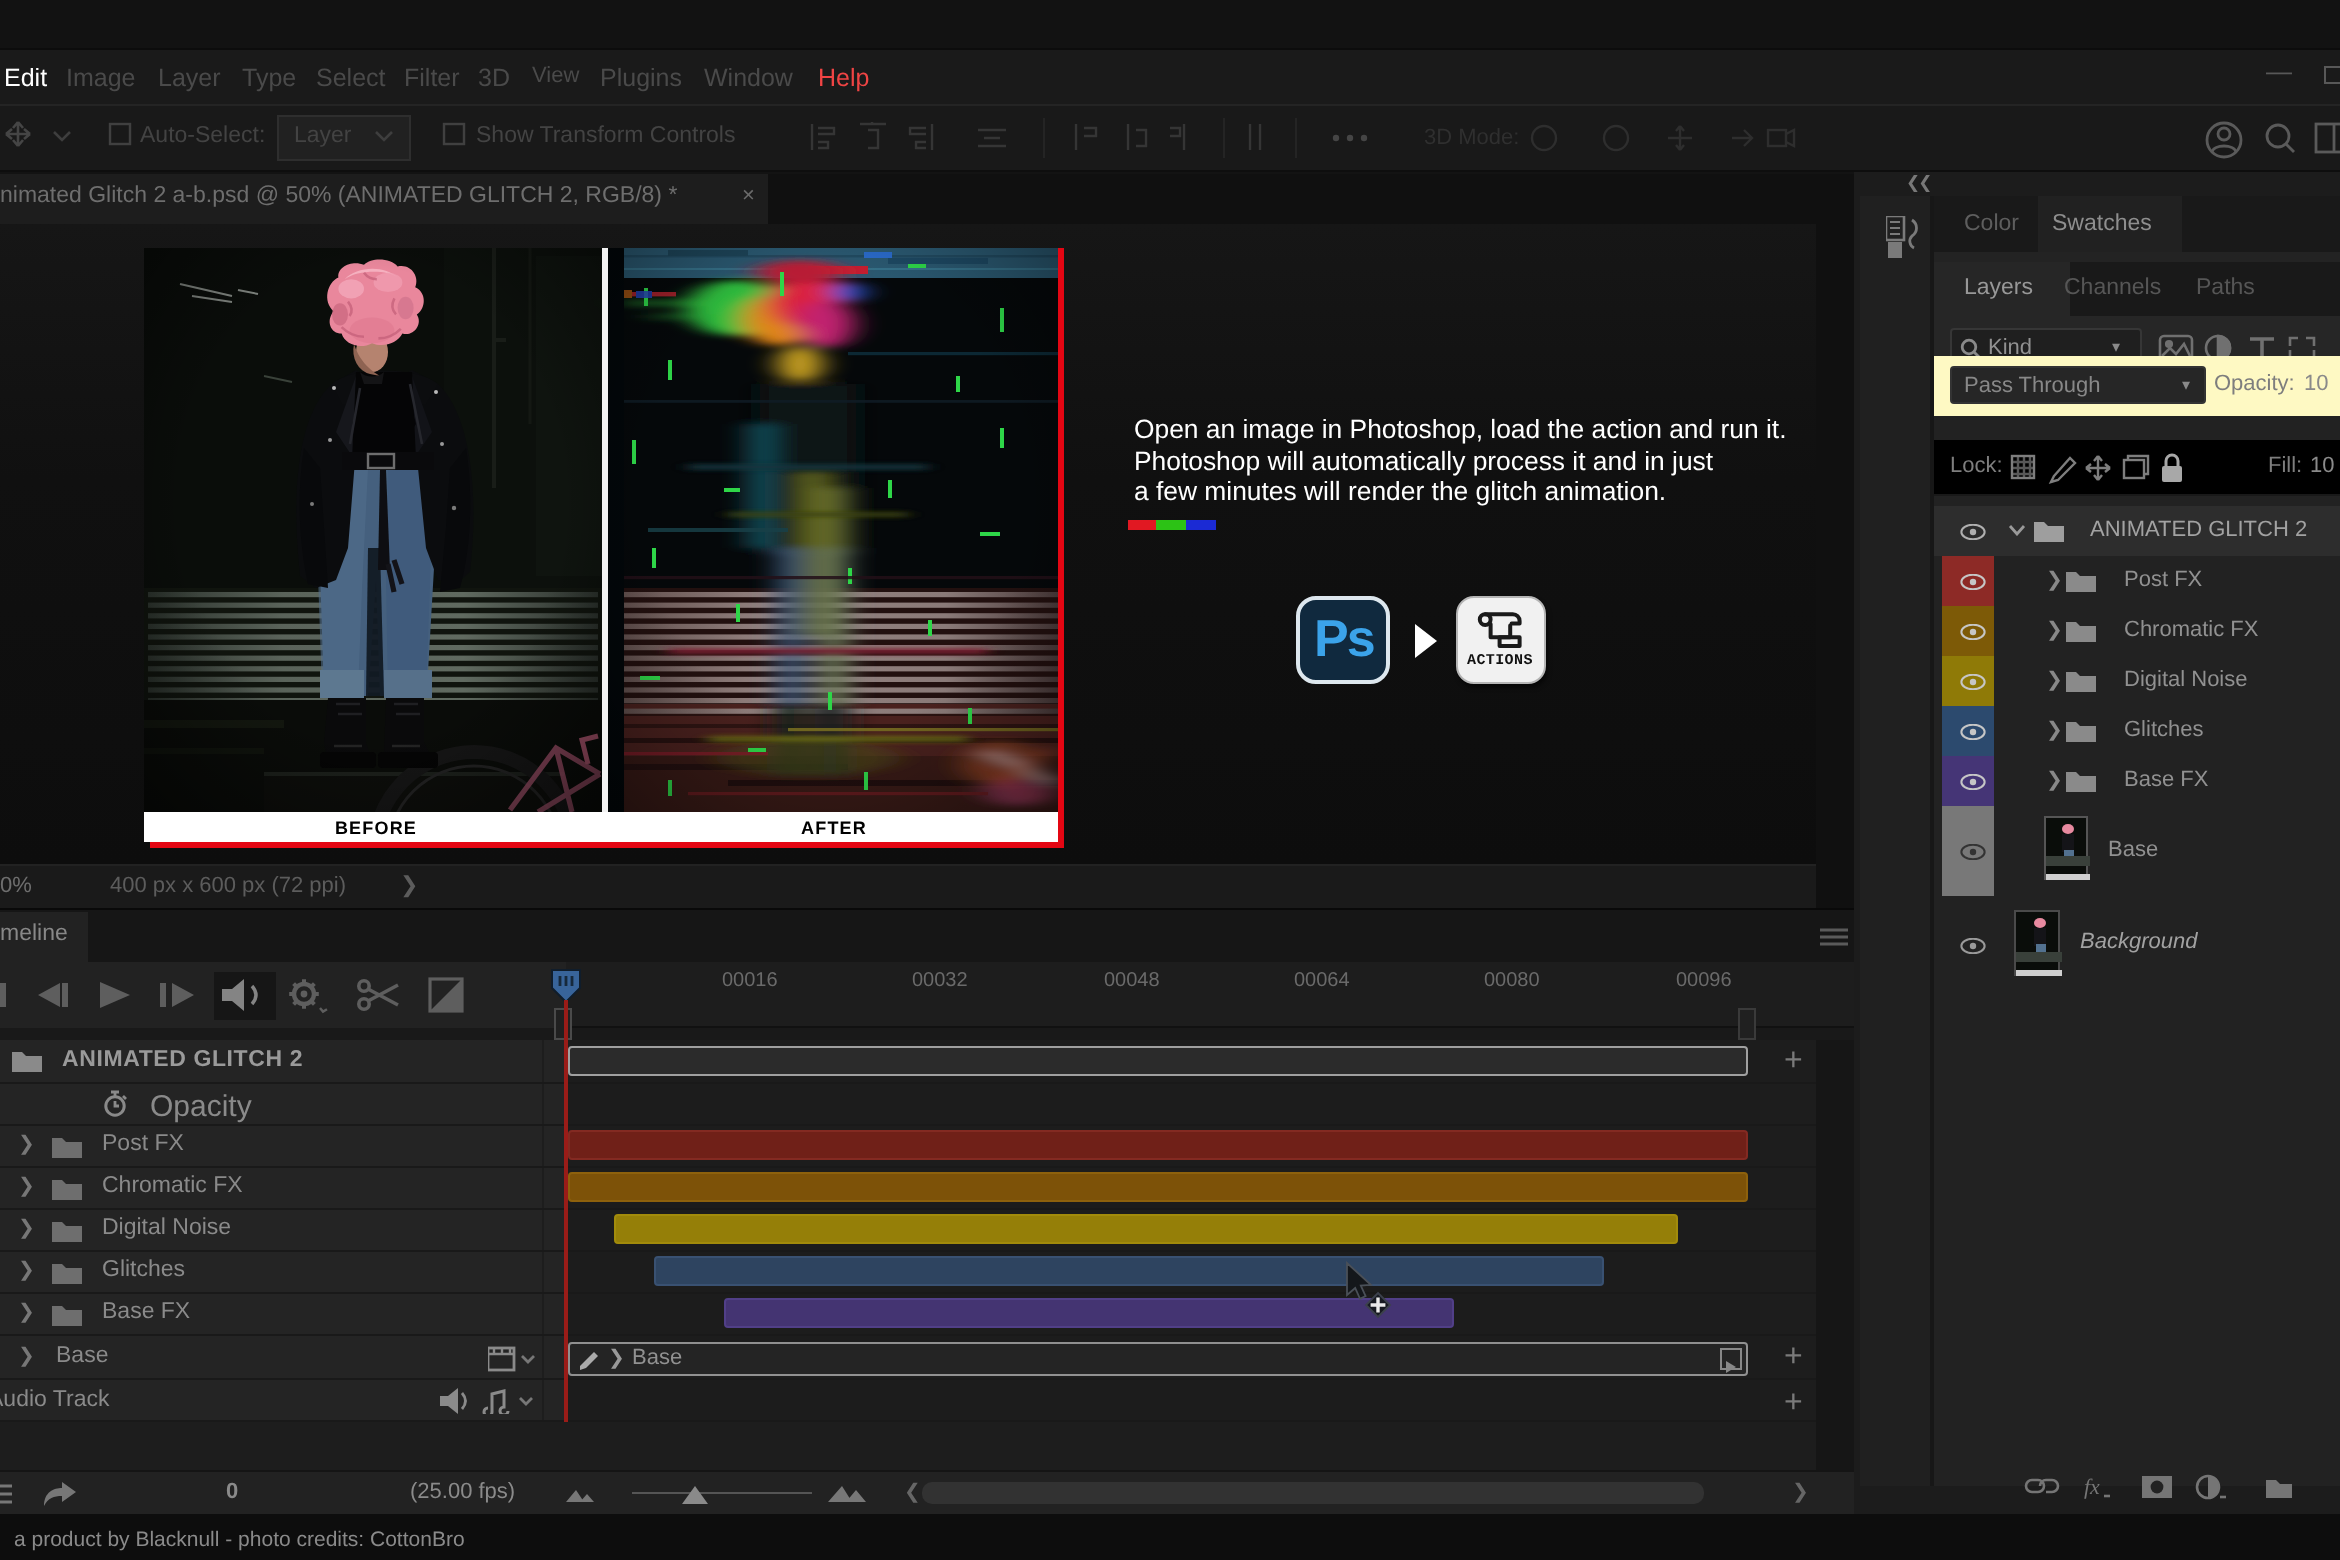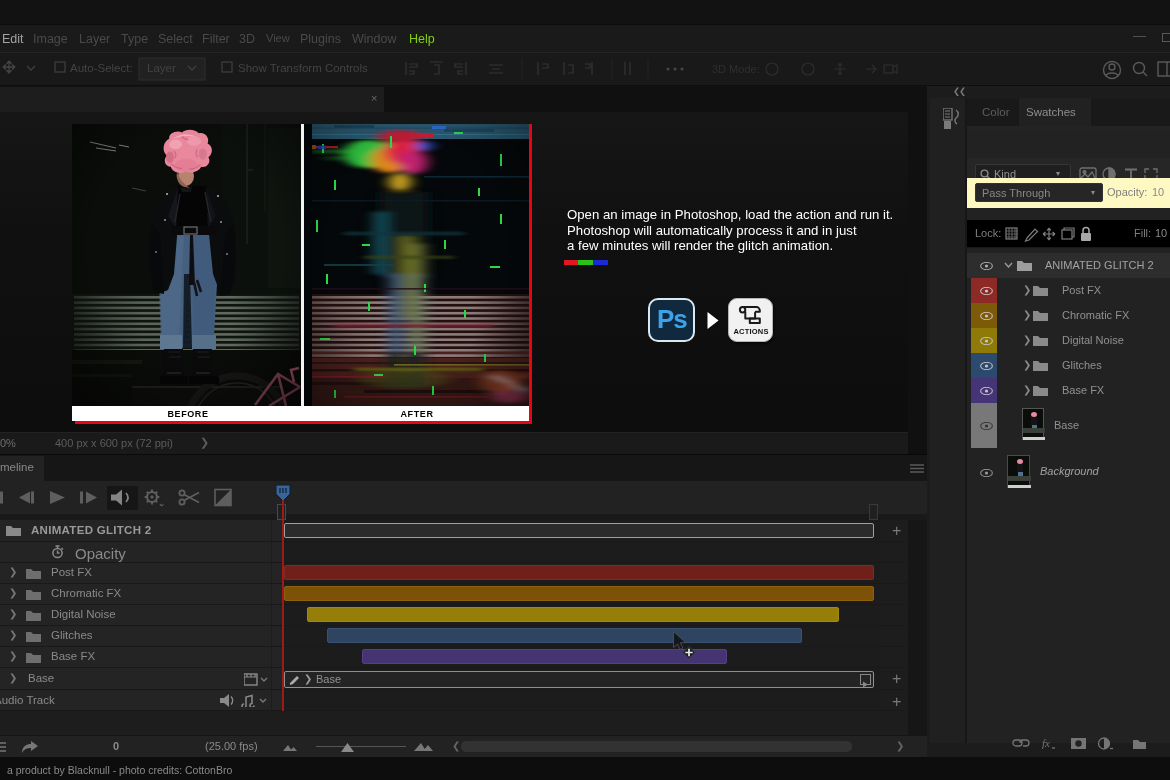--- a/index.html
+++ b/index.html
@@ -14,7 +14,7 @@
 <div class="abs" style="left:0;top:0;width:1170px;height:24px;background:#121212;"></div>
 
 <div class="abs" style="left:0;top:24px;width:1170px;height:28px;background:#1a1a1a;border-top:1px solid #0c0c0c;">
-  <div class="txt" style="left:2px;top:7px;font-size:12.5px;color:#a3a3a3;">Edit</div>
+  <div class="txt" style="left:2px;top:7px;font-size:12.5px;color:#ffffff;">Edit</div>
   <div class="txt" style="left:33px;top:7px;font-size:12.5px;color:#4a4a4a;">Image</div>
   <div class="txt" style="left:79px;top:7px;font-size:12.5px;color:#4a4a4a;">Layer</div>
   <div class="txt" style="left:121px;top:7px;font-size:12.5px;color:#4a4a4a;">Type</div>

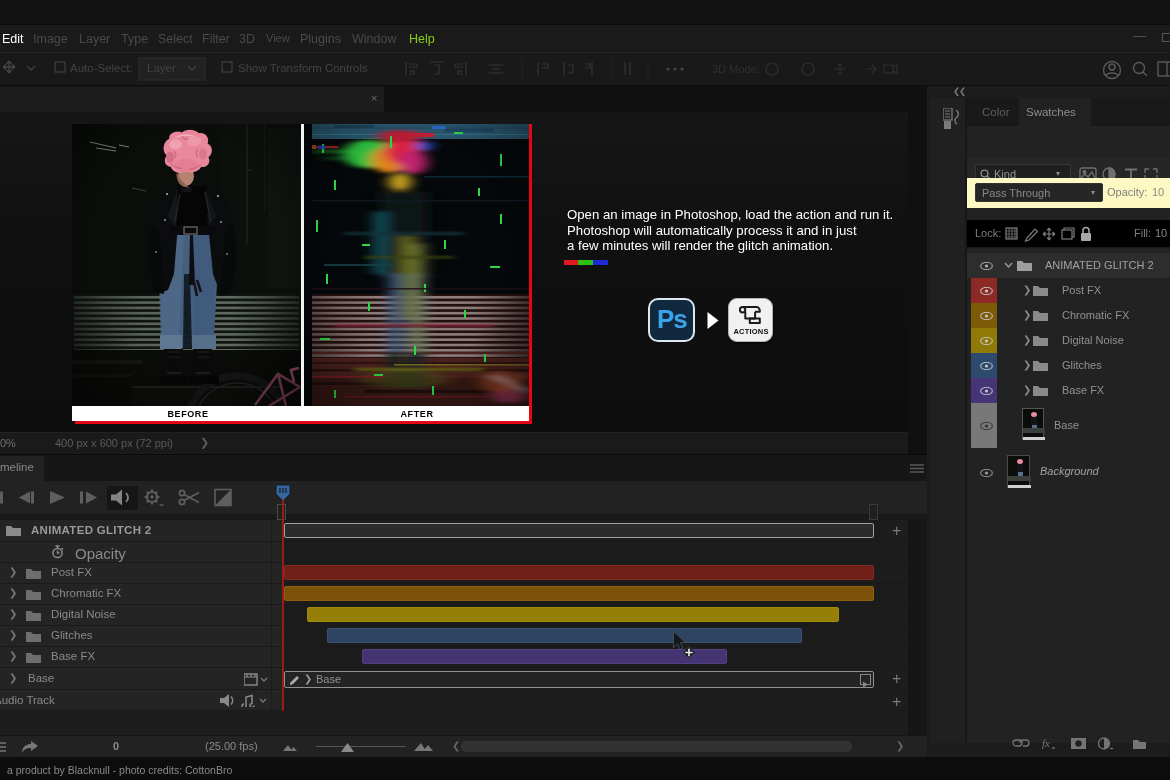--- a/index.html
+++ b/index.html
@@ -24,7 +24,7 @@
   <div class="txt" style="left:266px;top:7px;font-size:11px;color:#4a4a4a;">View</div>
   <div class="txt" style="left:300px;top:7px;font-size:12.5px;color:#4a4a4a;">Plugins</div>
   <div class="txt" style="left:352px;top:7px;font-size:12.5px;color:#4a4a4a;">Window</div>
-  <div class="txt" style="left:409px;top:7px;font-size:12.5px;color:#84cc16;">Help</div>
+  <div class="txt" style="left:409px;top:7px;font-size:12.5px;color:#ef4444;">Help</div>
   <div class="txt" style="left:1133px;top:3px;font-size:13px;color:#585858;">—</div>
   <div class="abs" style="left:1162px;top:8px;width:9px;height:9px;border:1px solid #585858;"></div>
 </div>

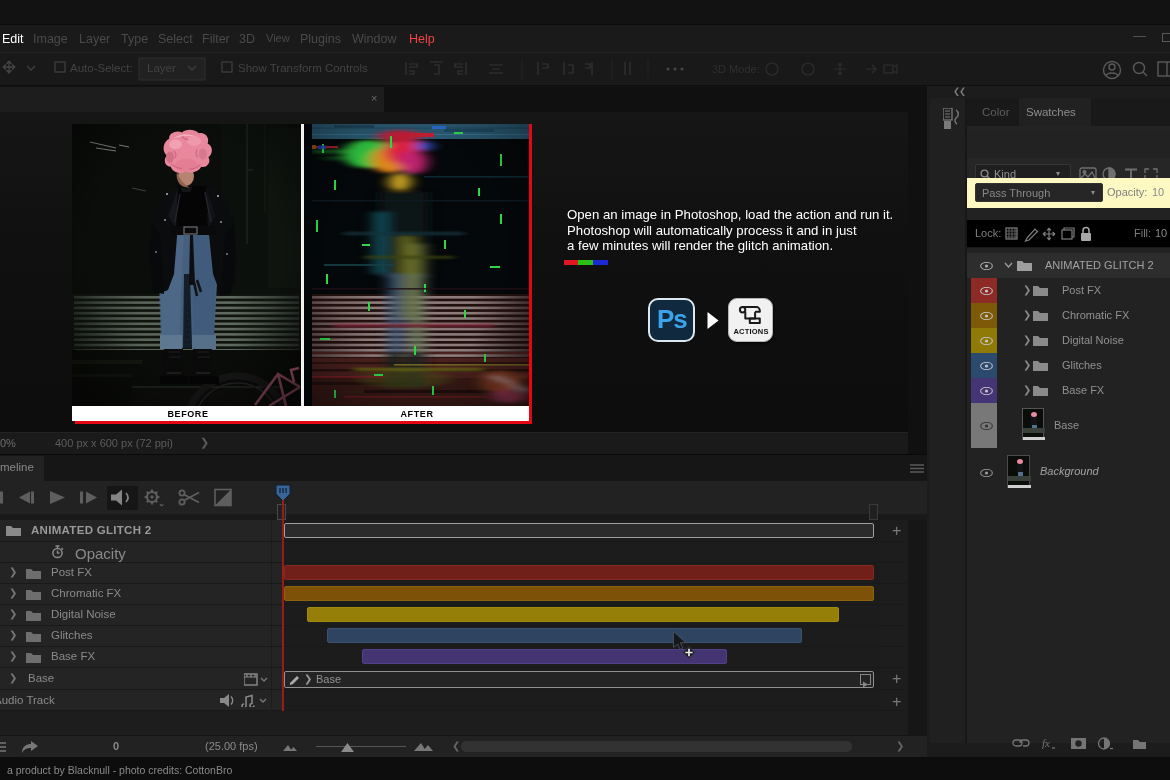--- a/index.html
+++ b/index.html
@@ -84,6 +84,7 @@
 
 <div class="abs" style="left:0;top:87px;width:927px;height:25px;background:#101010;">
   <div class="abs" style="left:0;top:0;width:384px;height:25px;background:#1d1d1d;"></div>
+  <div class="txt" style="left:0px;top:5px;font-size:11.5px;color:#6e6e6e;">nimated Glitch 2 a-b.psd @ 50% (ANIMATED GLITCH 2, RGB/8) *</div>
   <div class="txt" style="left:371px;top:5px;font-size:11px;color:#6a6a6a;">×</div>
 </div>
 

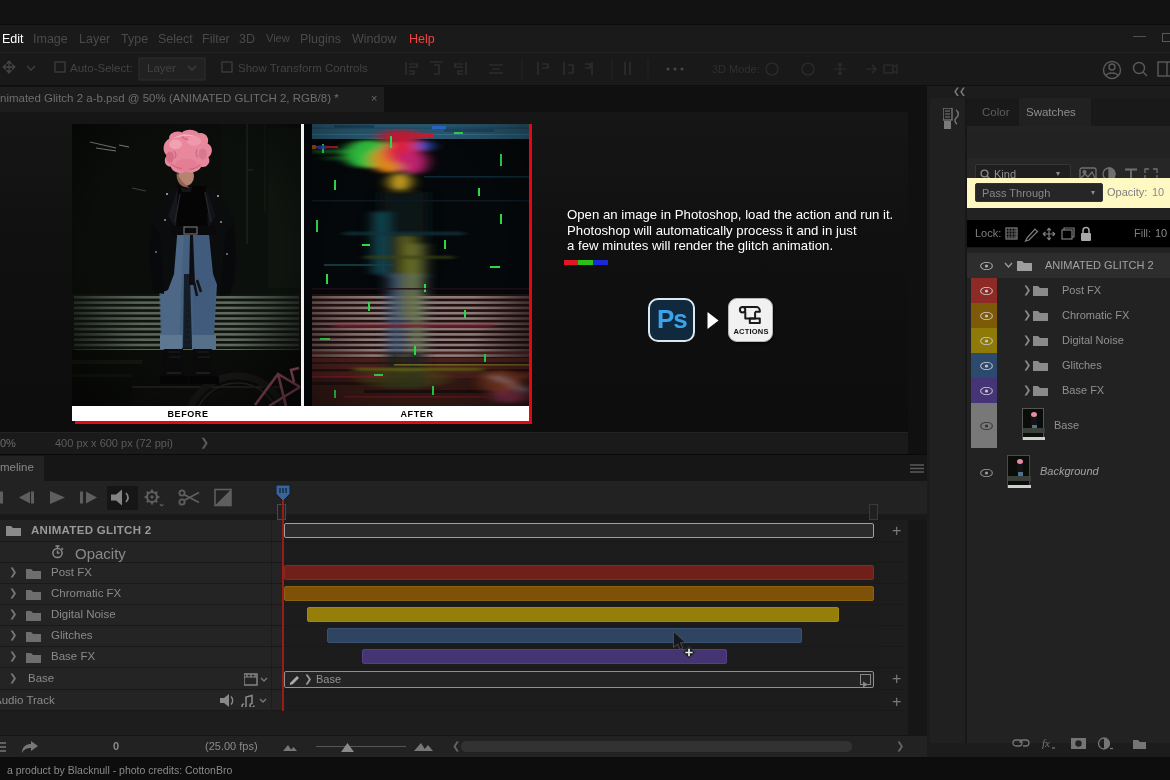--- a/index.html
+++ b/index.html
@@ -557,6 +557,12 @@
     </div>
     <div class="abs" style="left:0;top:28px;width:203px;height:5px;background:#232323;"></div>
 
+    <div class="abs" style="left:0;top:33px;width:203px;height:27px;background:#191919;">
+      <div class="abs" style="left:0;top:0;width:68px;height:27px;background:#262626;"></div>
+      <div class="txt" style="left:15px;top:7px;font-size:11.5px;color:#989898;">Layers</div>
+      <div class="txt" style="left:65px;top:7px;font-size:11.5px;color:#565656;">Channels</div>
+      <div class="txt" style="left:131px;top:7px;font-size:11.5px;color:#565656;">Paths</div>
+    </div>
 
     <div class="abs" style="left:0;top:60px;width:203px;height:32px;background:#262626;">
       <div class="abs" style="left:8px;top:6px;width:96px;height:20px;background:#1f1f1f;border:1px solid #363636;border-radius:2px;padding-left:12px;">

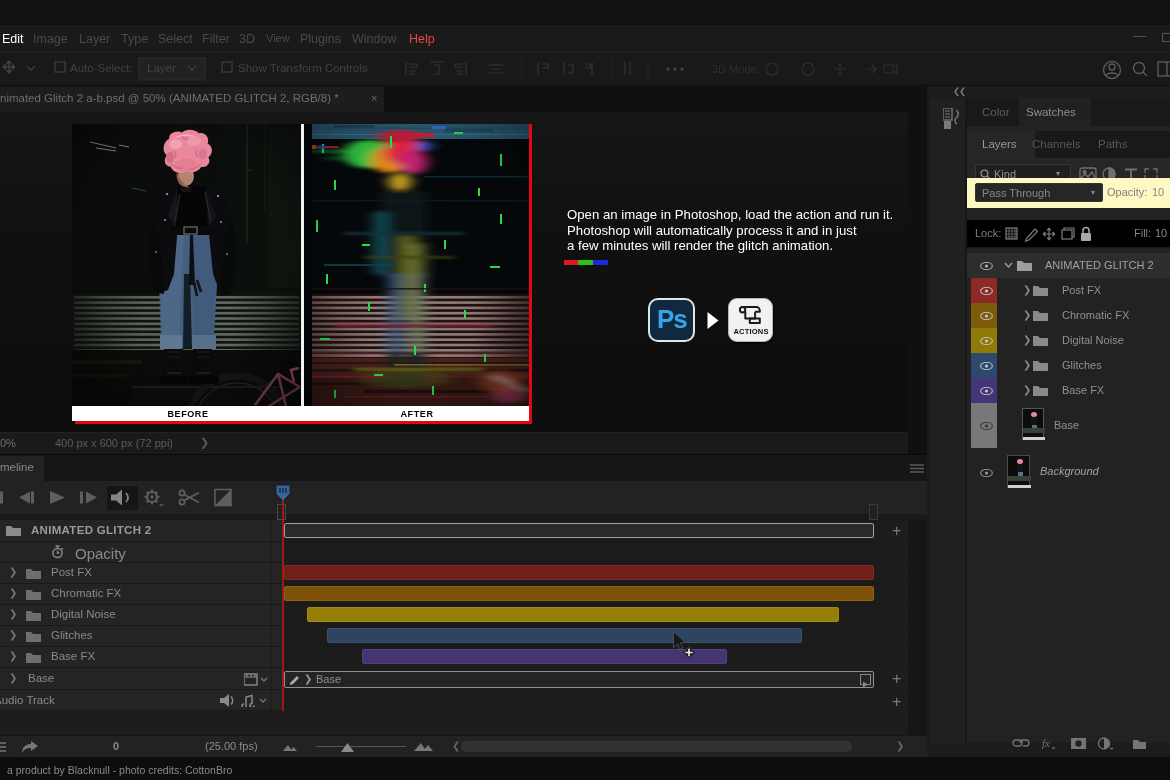--- a/index.html
+++ b/index.html
@@ -349,7 +349,7 @@
     <path d="M1.5 1 L12.5 9.5 L1.5 18 Z" fill="#fff"></path>
   </svg>
 
-<div class="abs" style="left:728px;top:298px;width:45px;height:44px;border-radius:9px;background:#f1f1f1;border:1px solid #b5b5b5;box-shadow:1px 2px 2px rgba(0,0,0,.5);">
+<div class="abs" style="left:728px;top:298px;width:45px;height:44px;border-radius:9px;background:#f1f1f1;border:1px solid #b5b5b5;box-shadow:1px 2px 2px rgba(0,0,0,.5);font-family:Liberation Mono, monospace;">
   <svg class="abs" style="left:9px;top:5px;" width="26" height="22" viewBox="0 0 26 22">
     <g fill="none" stroke="#1a1a1a" stroke-width="2" stroke-linejoin="round" stroke-linecap="round">
       <circle cx="4.6" cy="5.8" r="2.7"></circle>

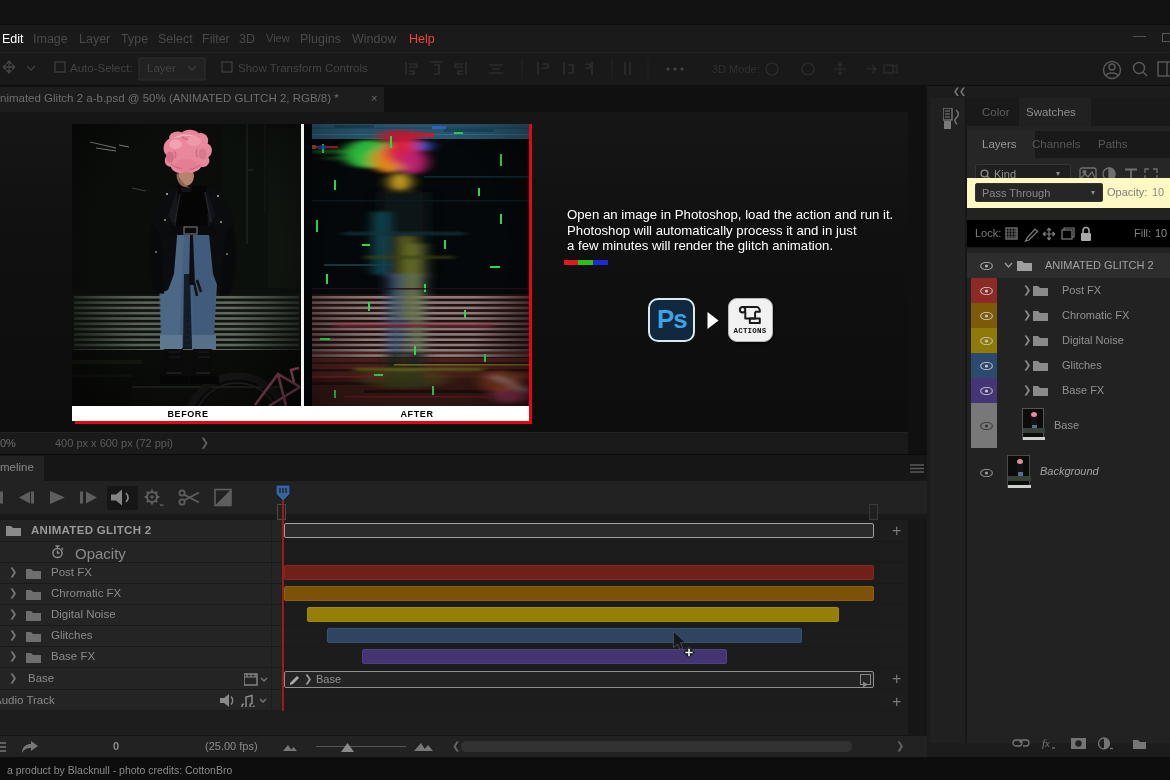--- a/index.html
+++ b/index.html
@@ -404,6 +404,14 @@
       </g>
     </svg>
 
+    <div class="abs" style="left:283px;top:0;width:644px;height:33px;background:#1d1d1d;border-bottom:1px solid #111;">
+      <div class="txt" style="left:78px;top:4px;font-size:10px;color:#6a6a6a;">00016</div>
+      <div class="txt" style="left:173px;top:4px;font-size:10px;color:#6a6a6a;">00032</div>
+      <div class="txt" style="left:269px;top:4px;font-size:10px;color:#6a6a6a;">00048</div>
+      <div class="txt" style="left:364px;top:4px;font-size:10px;color:#6a6a6a;">00064</div>
+      <div class="txt" style="left:459px;top:4px;font-size:10px;color:#6a6a6a;">00080</div>
+      <div class="txt" style="left:555px;top:4px;font-size:10px;color:#6a6a6a;">00096</div>
+    </div>
 
     <svg class="abs" style="left:275px;top:3px;" width="16" height="18" viewBox="0 0 16 18">
       <path d="M1 1 h14 v9 L8 17 L1 10 Z" fill="#38649a" stroke="#101d2b" stroke-width="1"></path>

